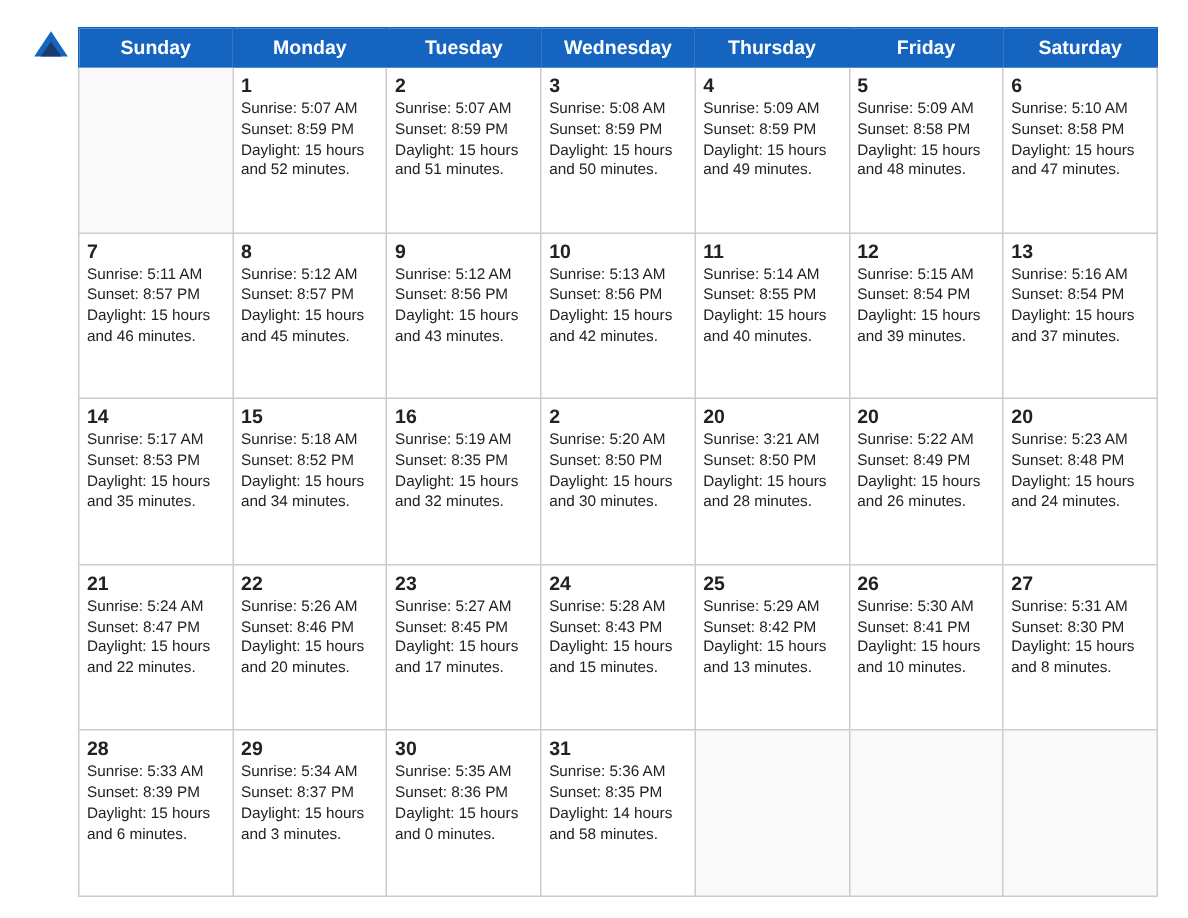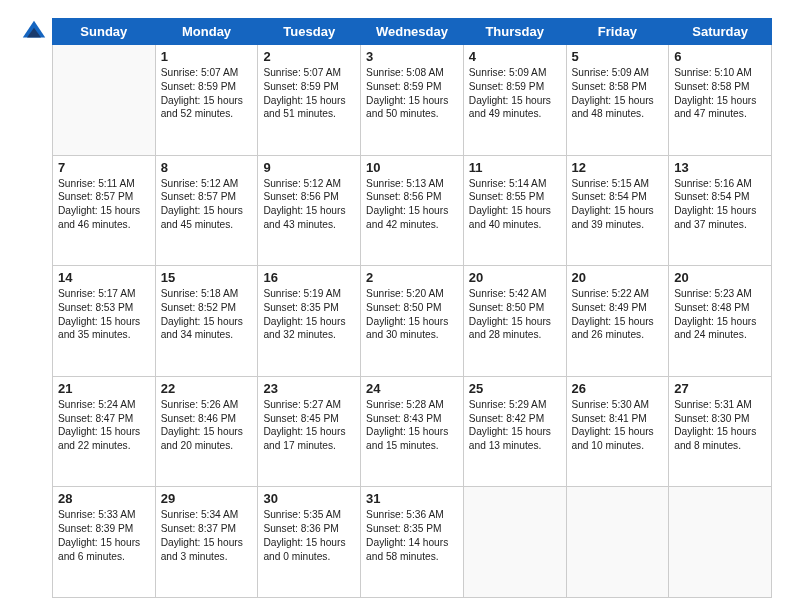--- a/index.html
+++ b/index.html
@@ -257,7 +257,7 @@
           </td>
           <td>
             <span class="day-number">20</span>
-            <span class="cell-line">Sunrise: 5:42 AM</span>
+            <span class="cell-line">Sunrise: 3:21 AM</span>
             <span class="cell-line">Sunset: 8:50 PM</span>
             <span class="cell-line">Daylight: 15 hours</span>
             <span class="cell-line">and 28 minutes.</span>

